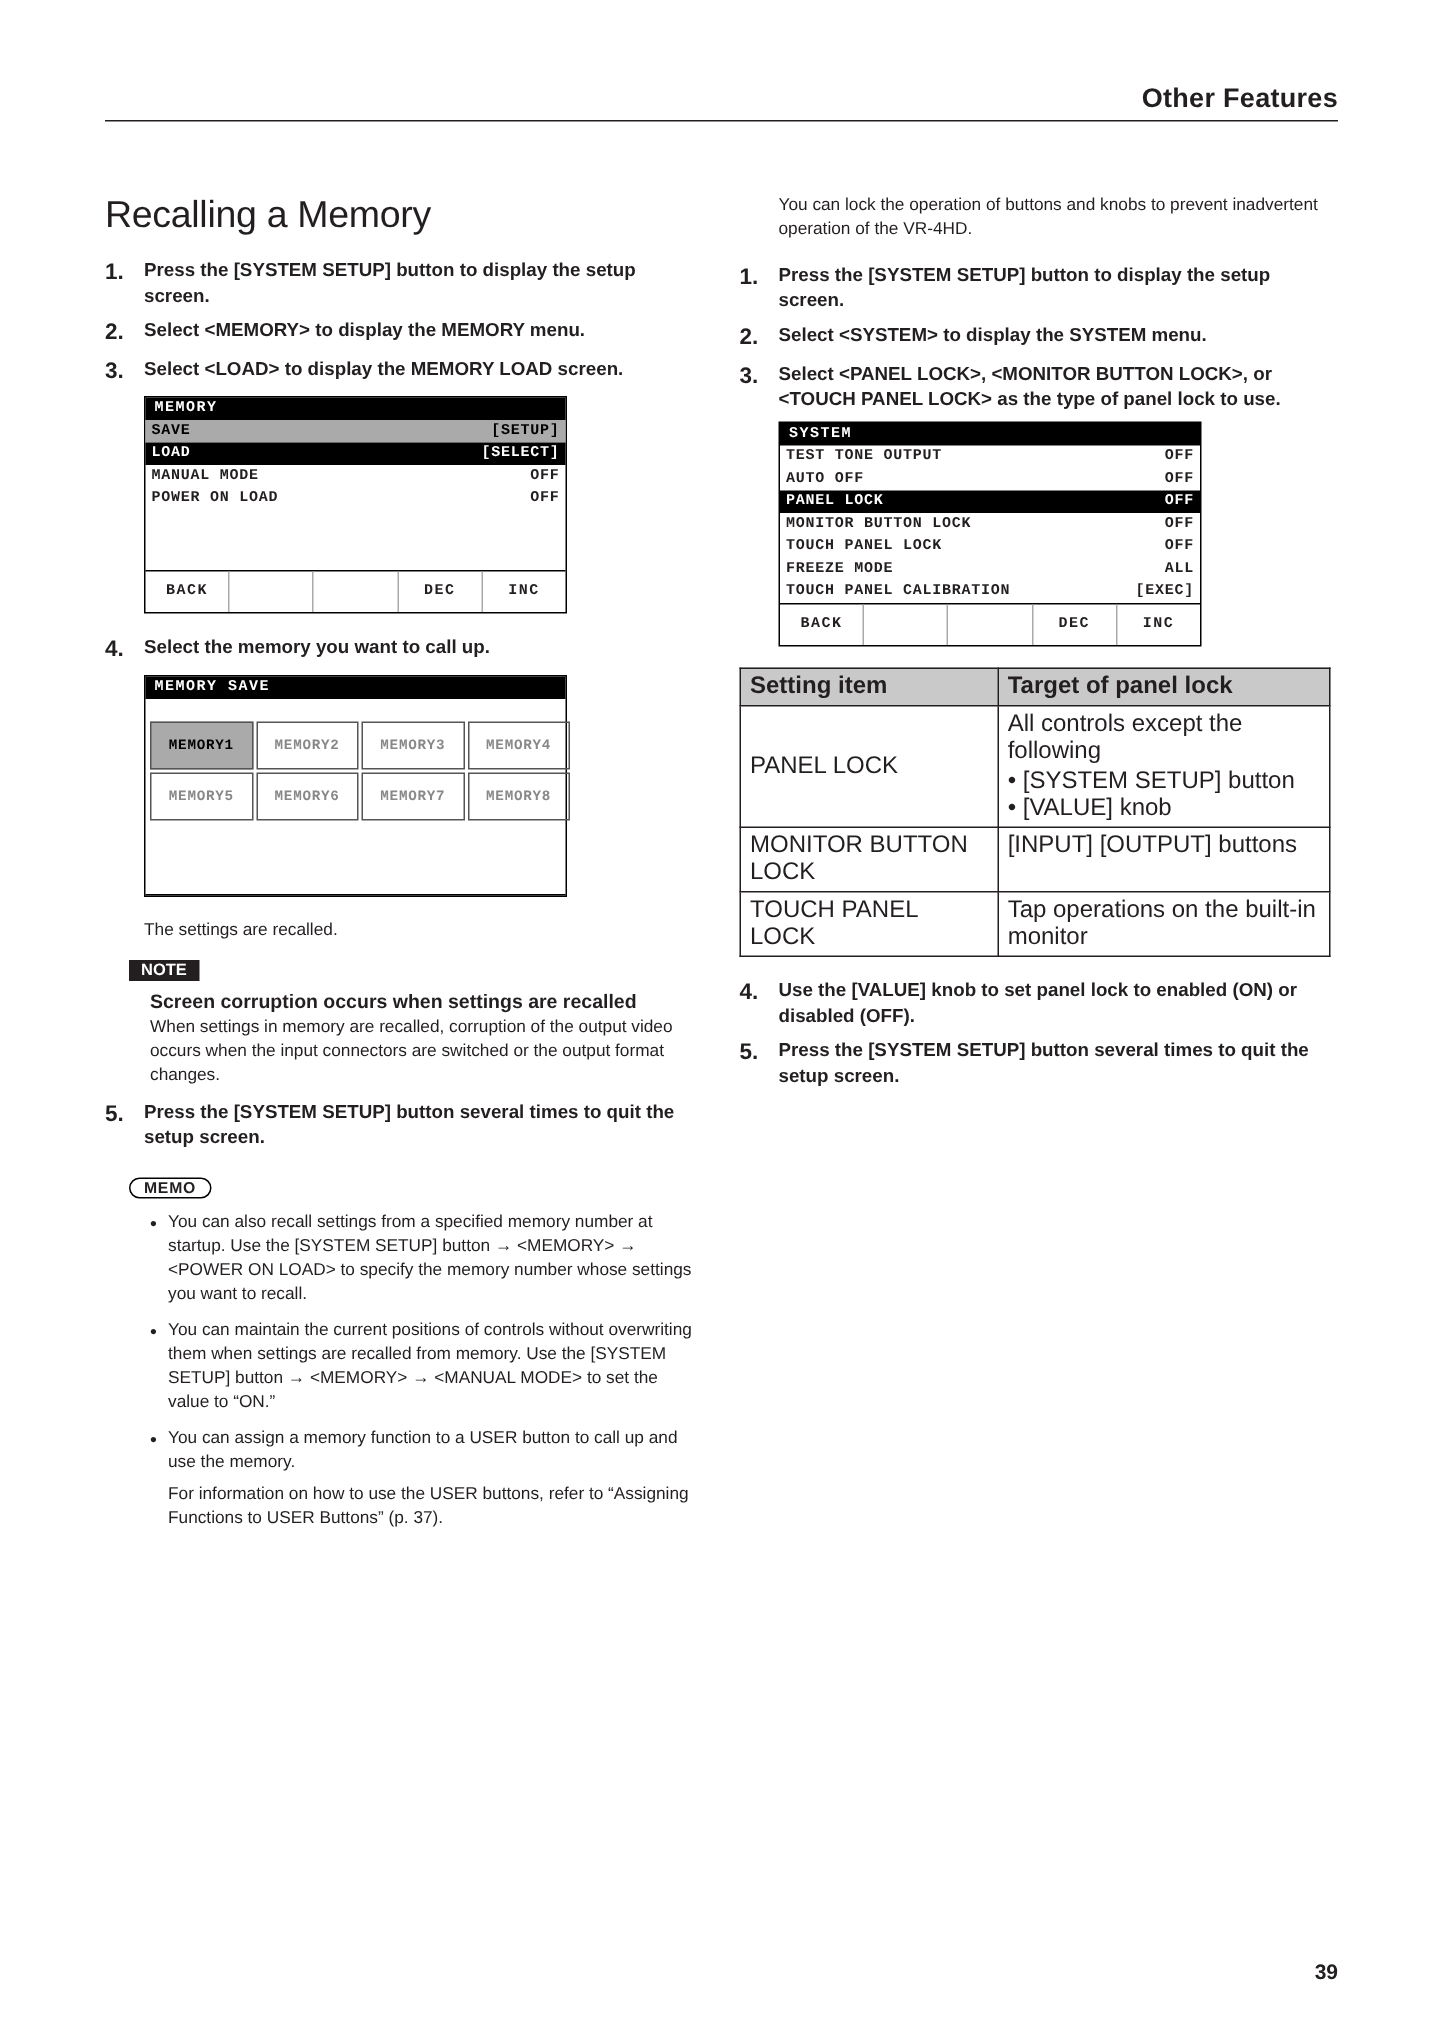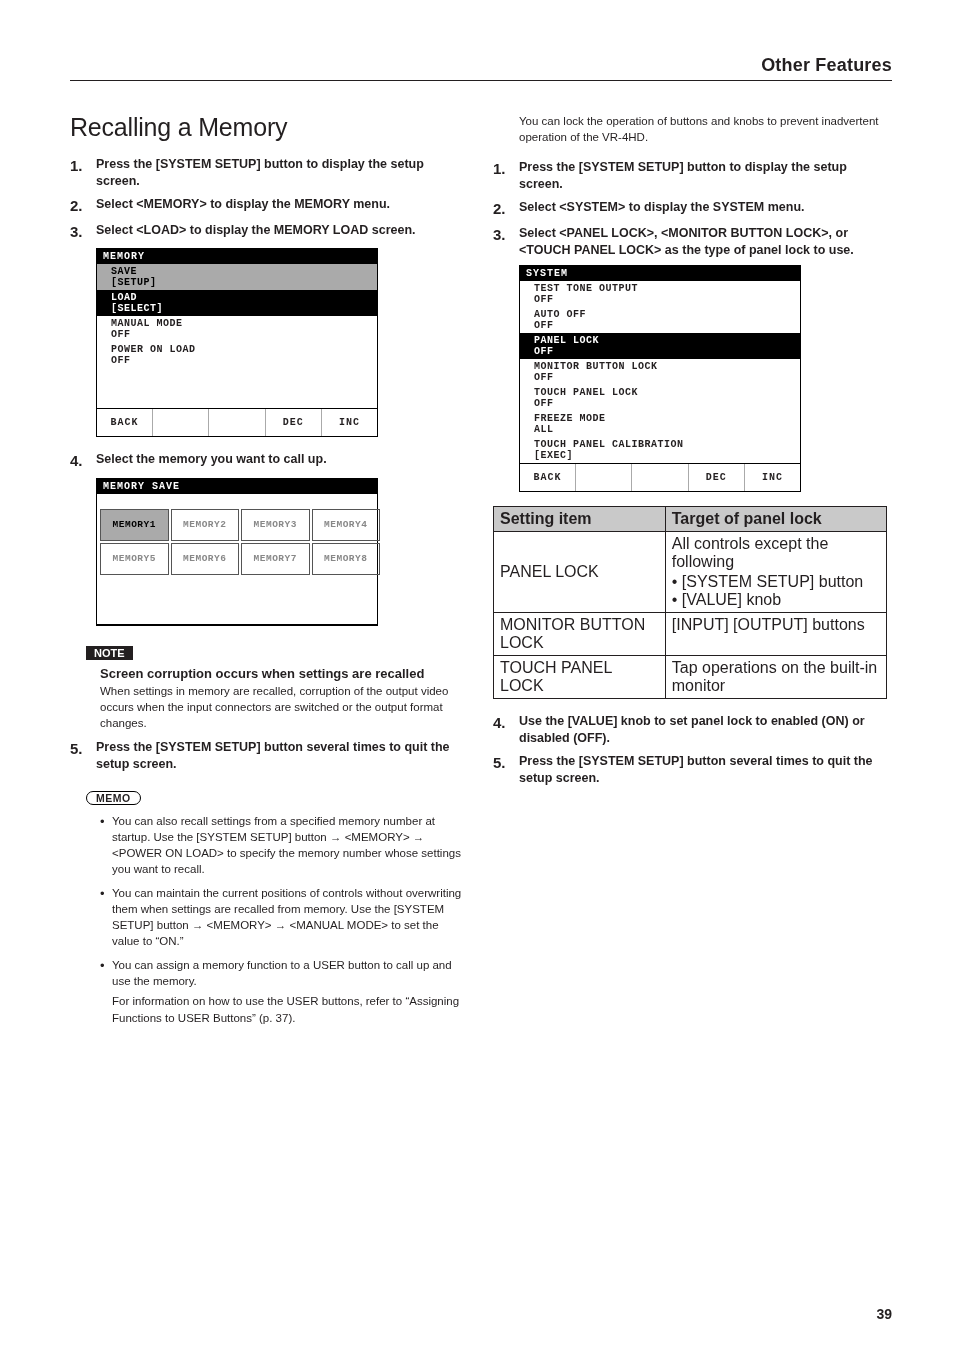--- a/index.html
+++ b/index.html
@@ -7,7 +7,7 @@
   .page { padding: 55px 62px 30px 70px; position: relative; height: 100%; }
   .header-title { text-align: right; font-size: 18px; font-weight: 600; color: #231f20; letter-spacing: 0.2px; }
   .rule { border: none; border-top: 1px solid #231f20; margin-top: 4px; }
-  .columns { display: flex; gap: 24px; margin-top: 32px; }
+  .columns { display: flex; gap: 24px; margin-top: 48px; }
   .col { flex: 1; min-width: 0; }
   h1.section { font-size: 25px; font-weight: 400; color: #231f20; margin-bottom: 14px; letter-spacing: -0.2px; }
   .section-rev { background: #3a3a3a; color: #fff; padding: 8px 12px 10px 12px; margin-bottom: 10px; }

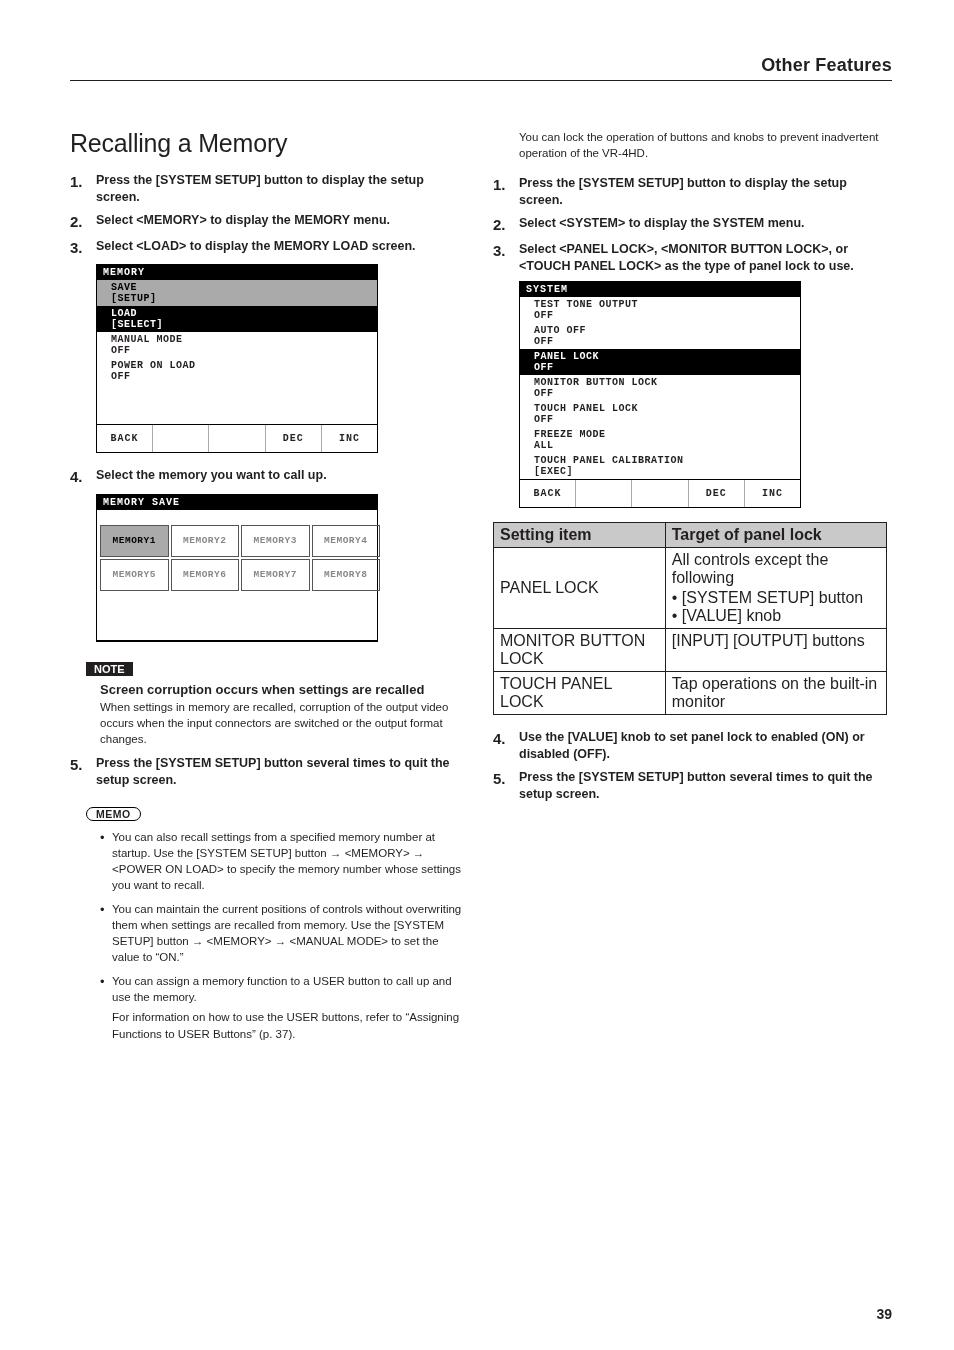--- a/index.html
+++ b/index.html
@@ -23,7 +23,7 @@
   .device-screen { width: 282px; border: 1px solid #000; margin: 6px 0 14px 26px; font-family: "Courier New", monospace; font-weight: bold; }
   .ds-title { background: #000; color: #fff; font-size: 10px; padding: 2px 6px; letter-spacing: 1px; }
   .ds-body { padding: 4px; border-bottom: 1px solid #000; font-size: 10px; }
-  .ds-row { display: flex; justify-content: space-between; padding: 2px 14px; letter-spacing: 0.5px; flex-direction: column; }
+  .ds-row { display: flex; justify-content: space-between; padding: 2px 4px; letter-spacing: 0.5px; }
   .ds-row.sel-row1 { background: #aaa; color: #000; }
   .ds-row.sel-row2 { background: #000; color: #fff; }
   .ds-footer { display: flex; font-size: 10px; }

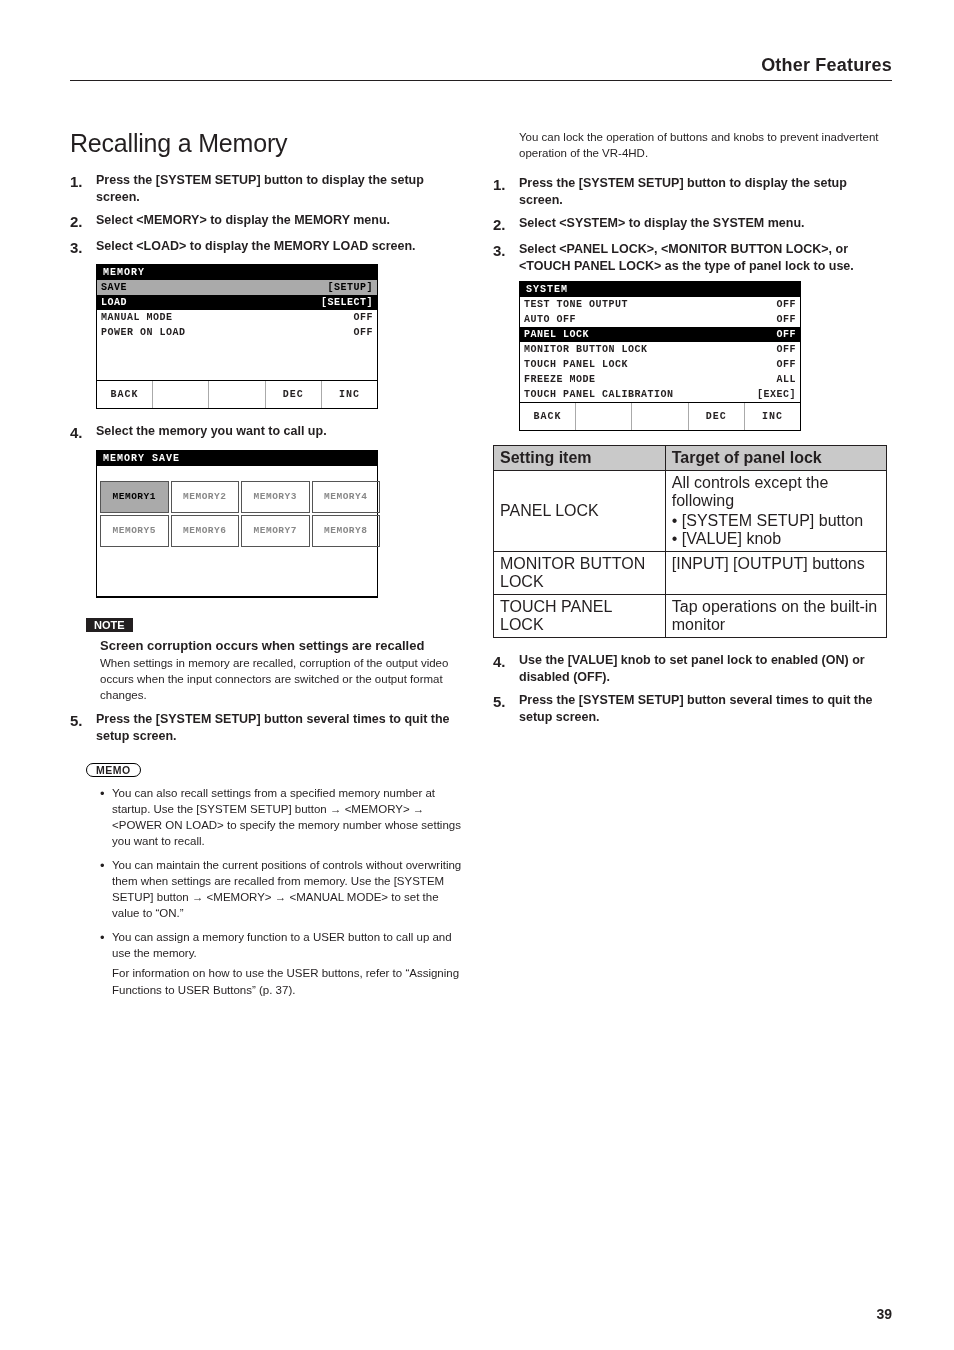--- a/index.html
+++ b/index.html
@@ -137,6 +137,7 @@
         </div>
       </div>
 
+      <div class="para">The settings are recalled.</div>
 
       <div class="note-badge">NOTE</div>
       <div class="sub-title">Screen corruption occurs when settings are recalled</div>

